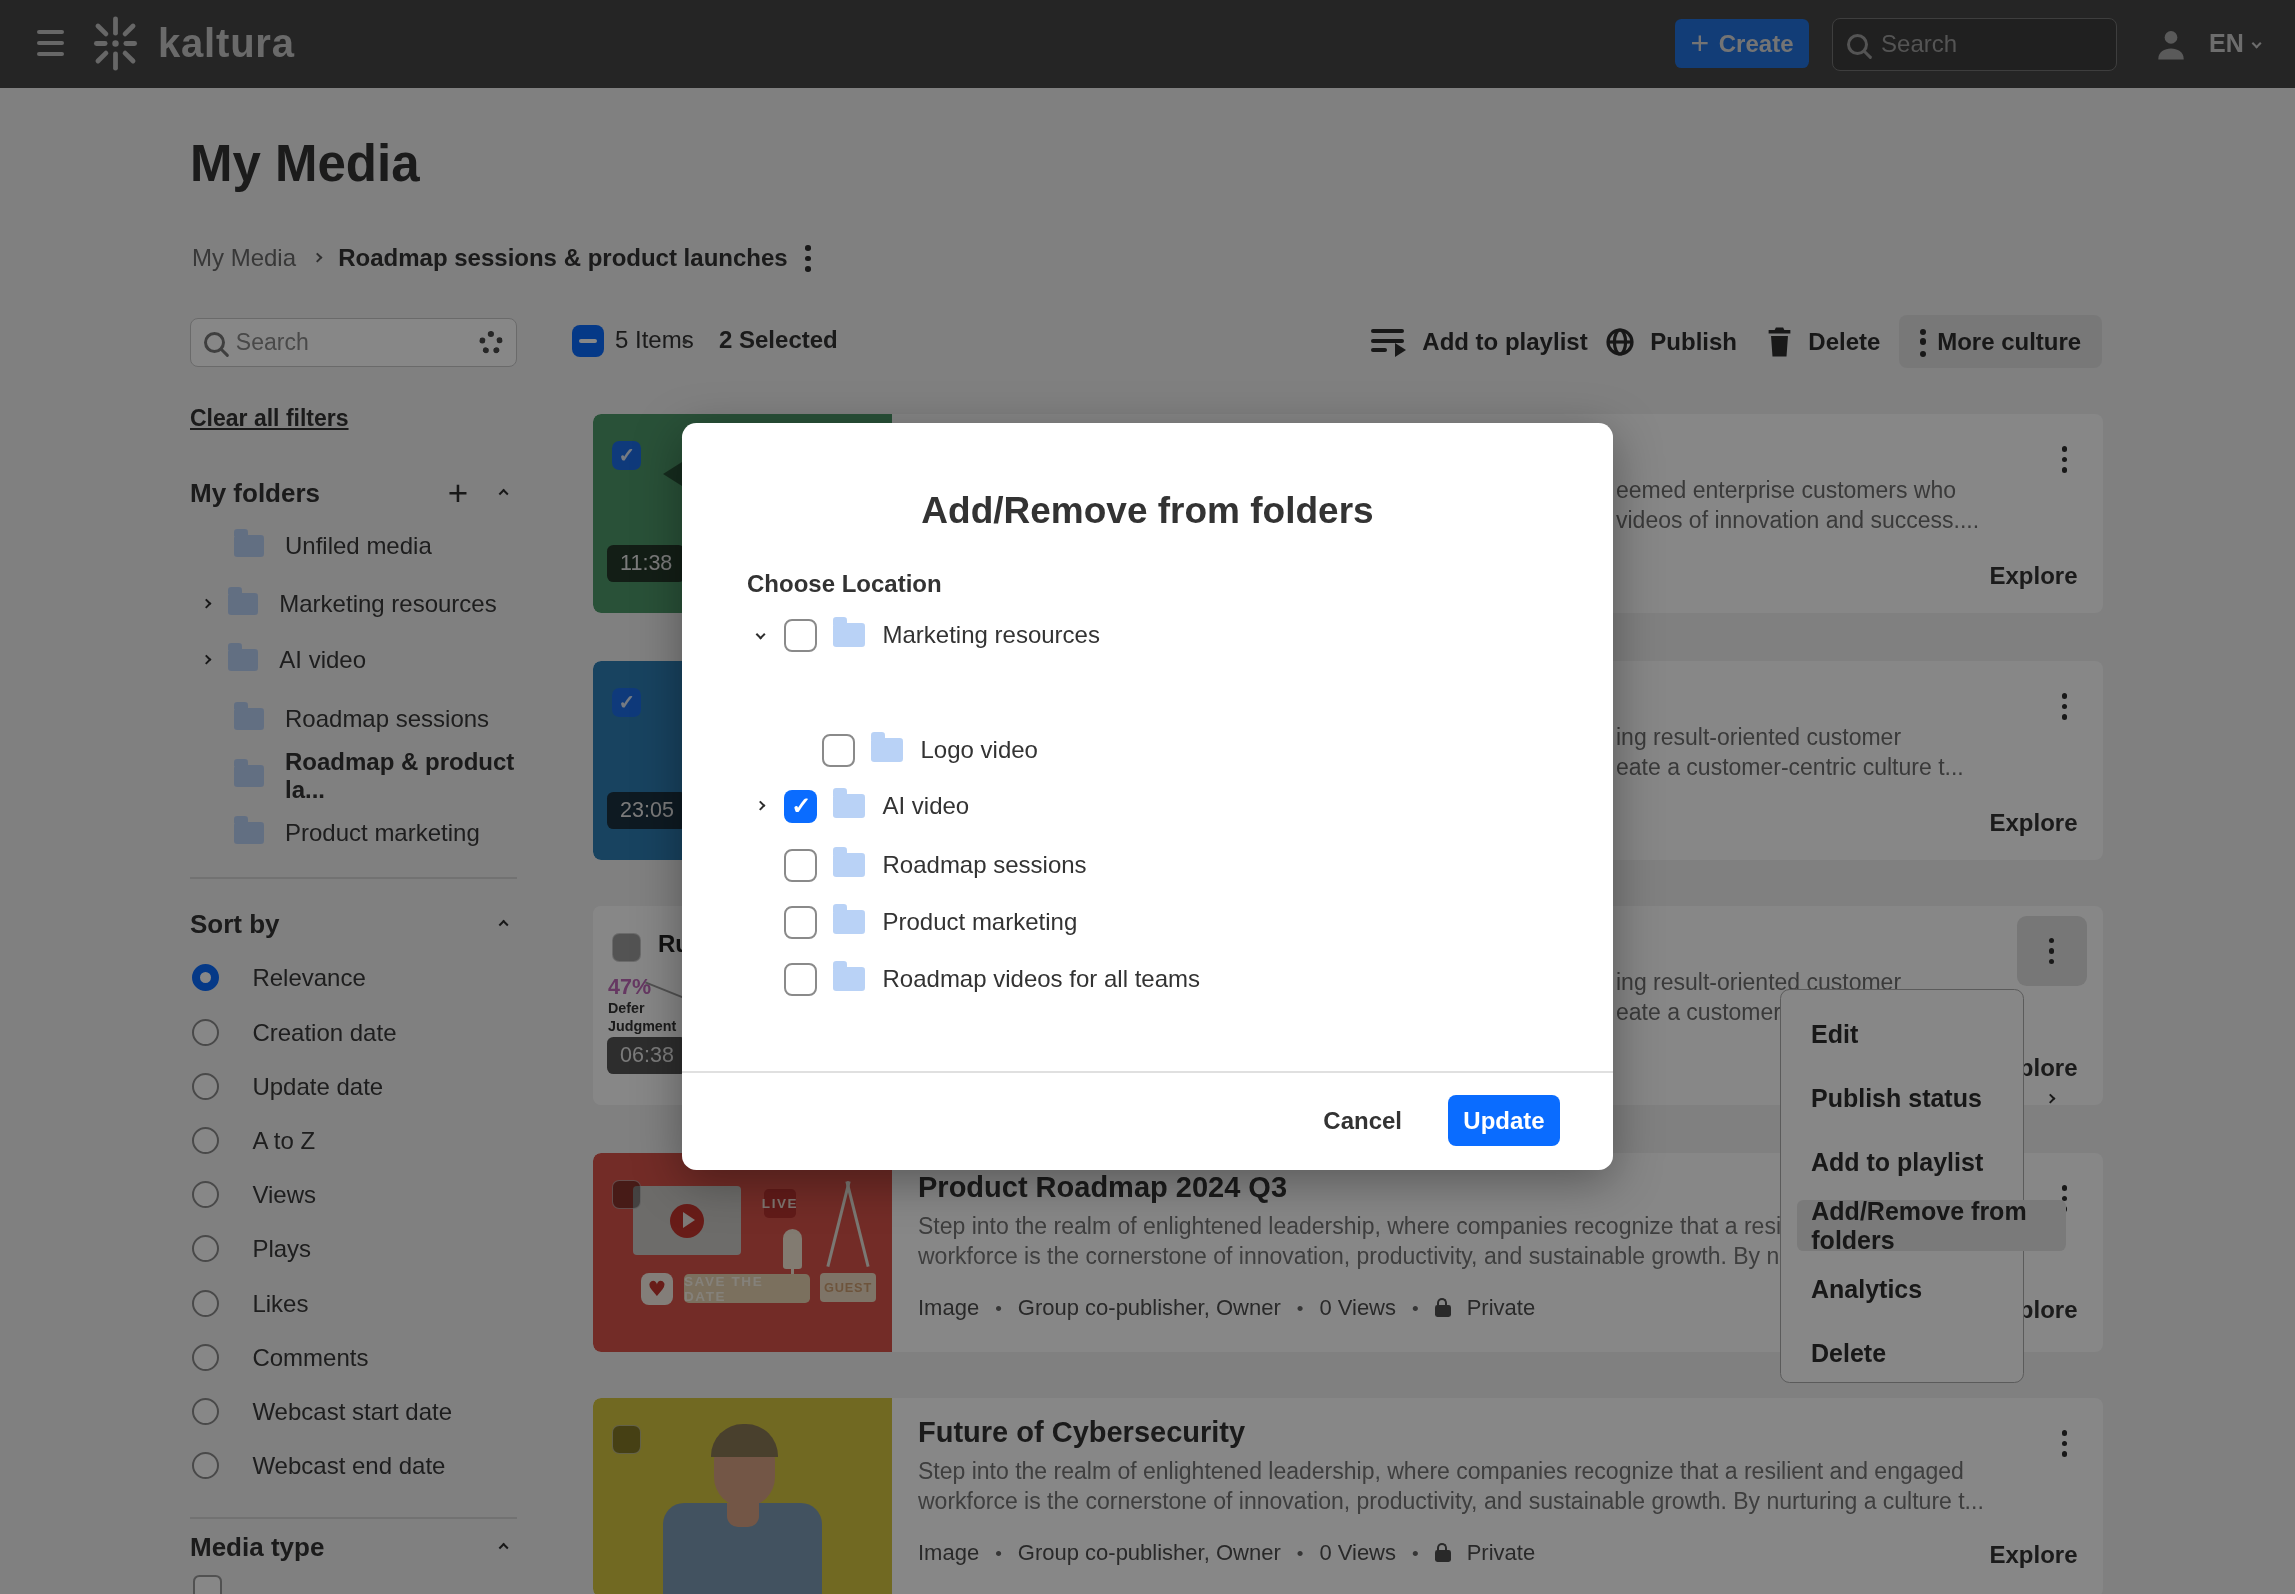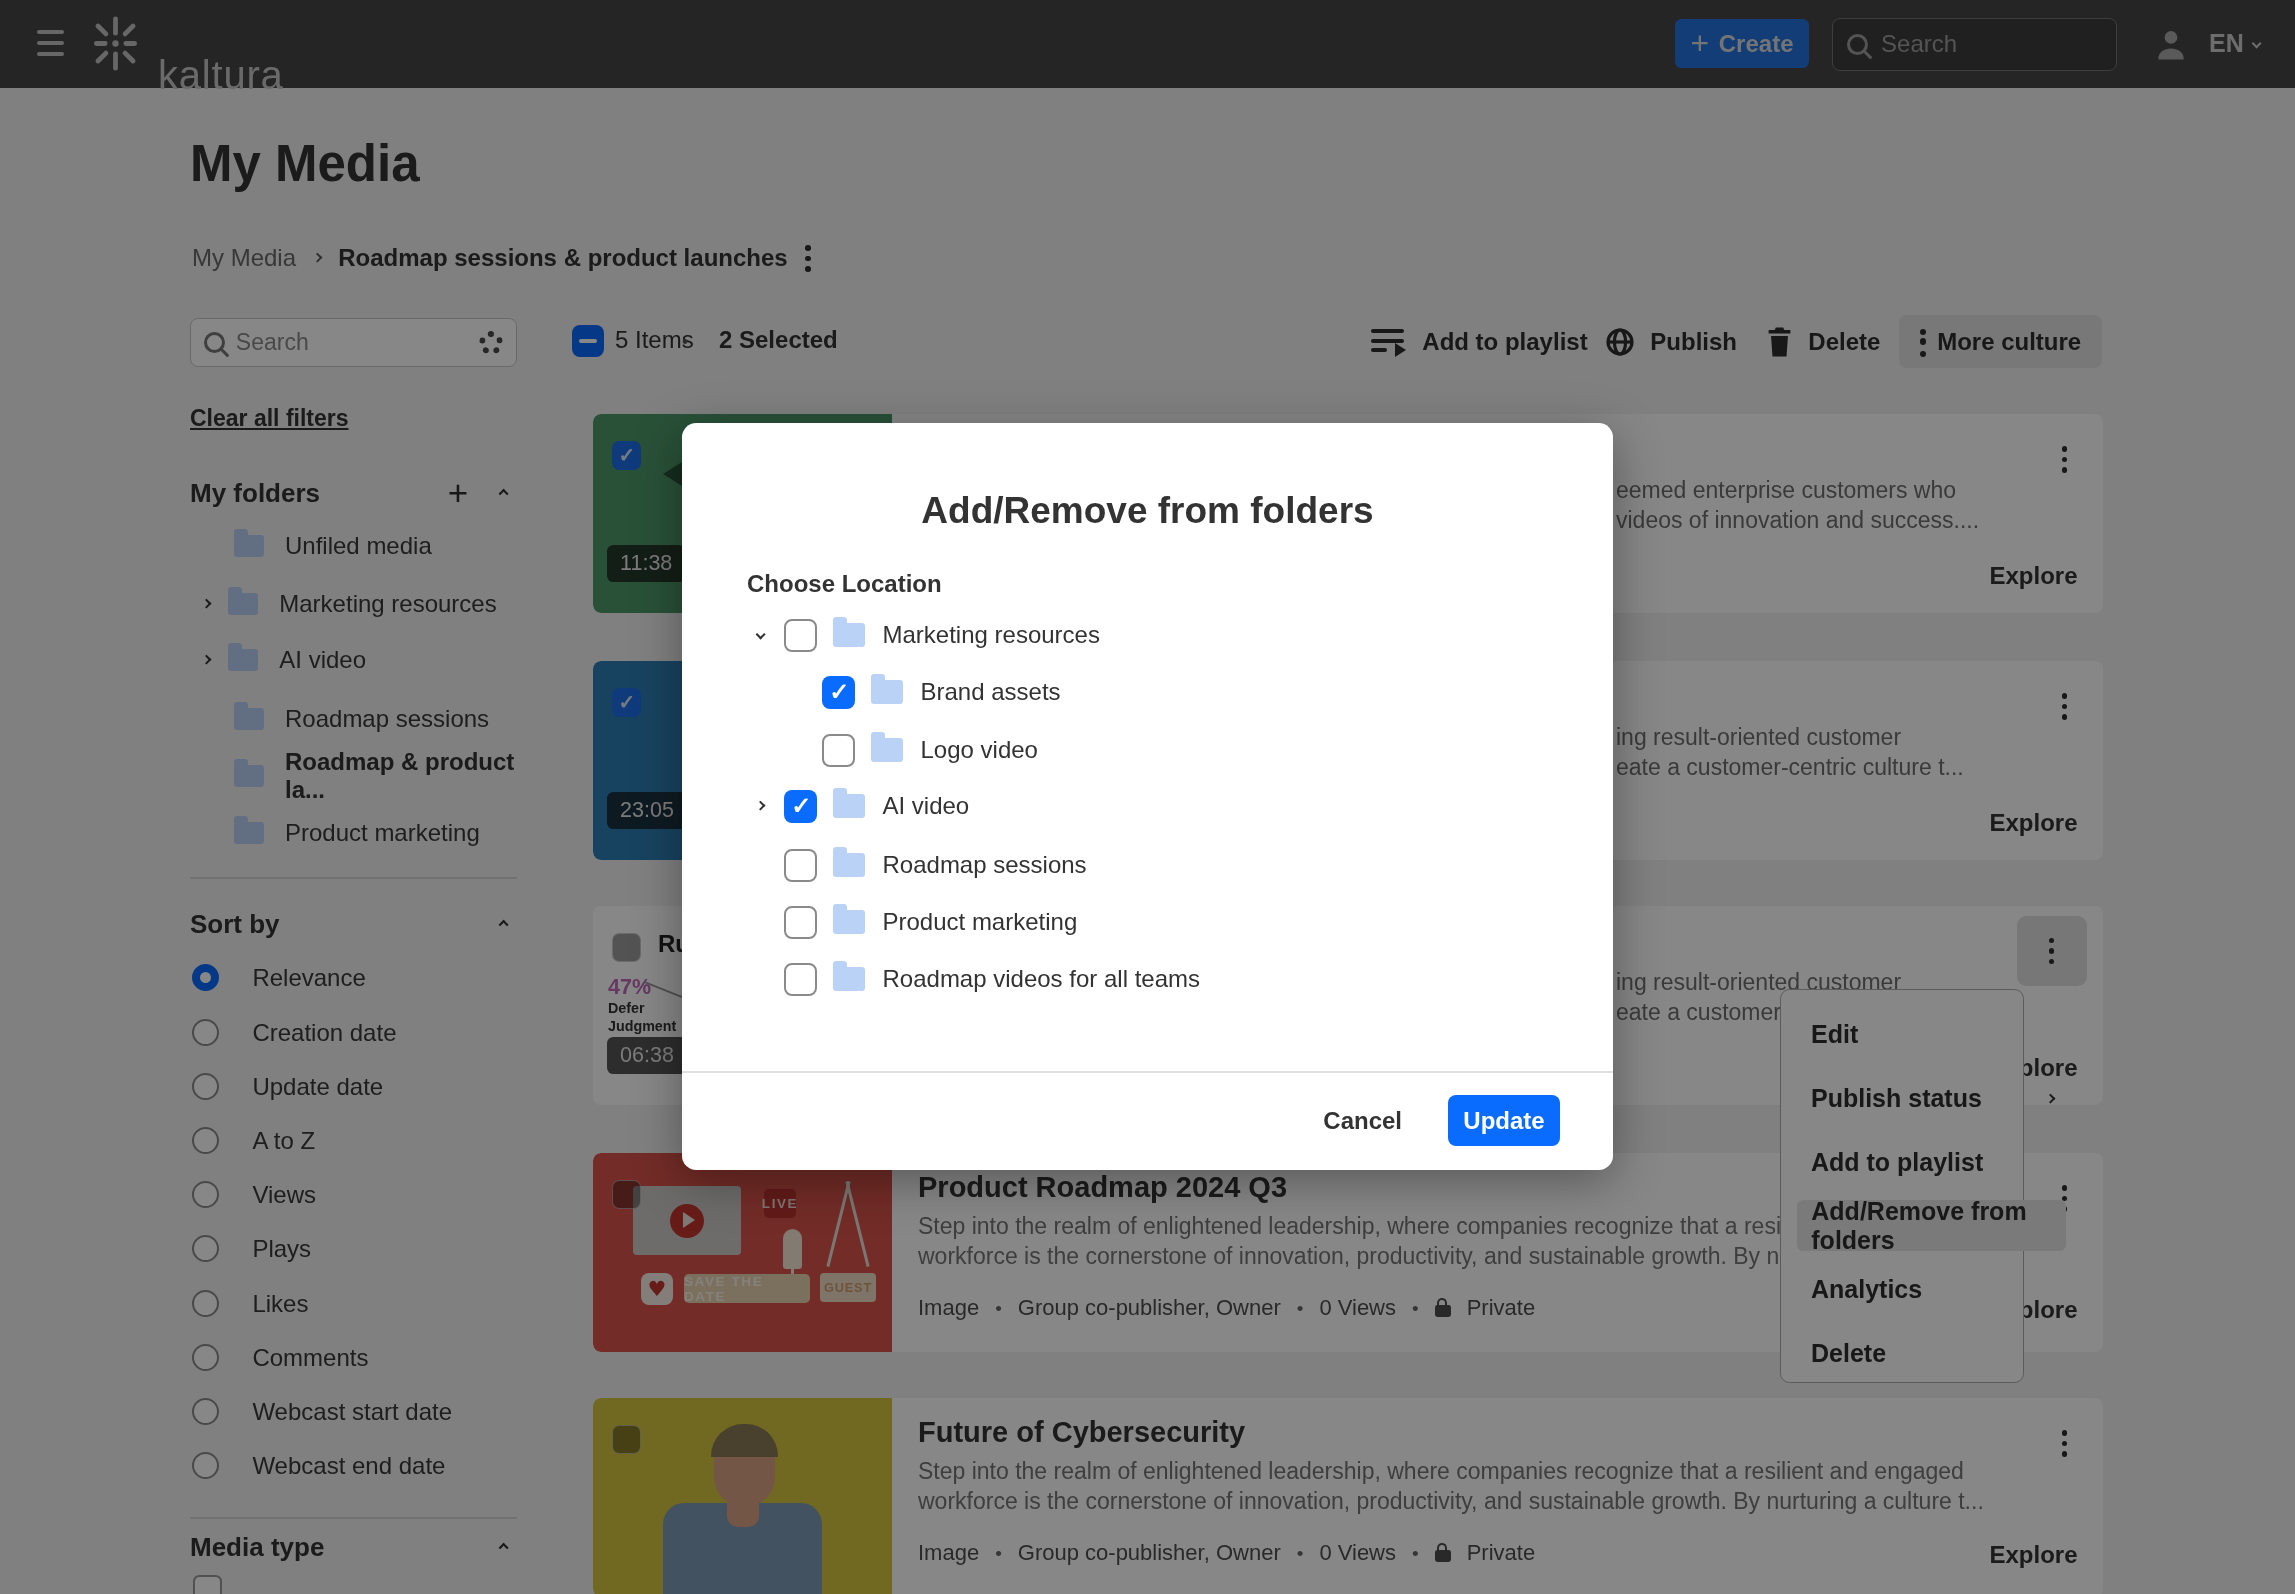--- a/index.html
+++ b/index.html
@@ -12,7 +12,7 @@
   .hamburger { position:absolute; left:37px; top:30px; width:29px; height:25.5px; display:flex; flex-direction:column; justify-content:space-between; cursor:pointer; }
   .hamburger span { display:block; width:27px; height:3.6px; border-radius:2.4px; background:#c2c2c2; }
   .logo-mark { position:absolute; left:86px; top:14.3px; }
-  .brand { position:absolute; left:158px; top:21px; font-size:40px; font-weight:400; letter-spacing:0.8px; color:#c9c9c9;margin-top:32px; }
+  .brand { position:absolute; left:158px; top:21px; font-size:40px; font-weight:700; letter-spacing:0.8px; color:#c9c9c9; }
   .create-btn { position:absolute; left:1675px; top:19px; width:134px; height:49px; background:#2273e0; border-radius:6.4px; display:flex; align-items:center; justify-content:center; gap:9.6px; color:#dcdcdc; font-size:24px; font-weight:600; cursor:pointer; }
   .create-btn .plus::before { content:"+"; font-size:32px; font-weight:400; line-height:1; }
   .hd-search { position:absolute; left:1832px; top:17.5px; width:285px; height:53px; background:#3d3d3d; border:1.6px solid #757575; border-radius:8px; display:flex; align-items:center; padding:0 14.3px; gap:12.8px; }

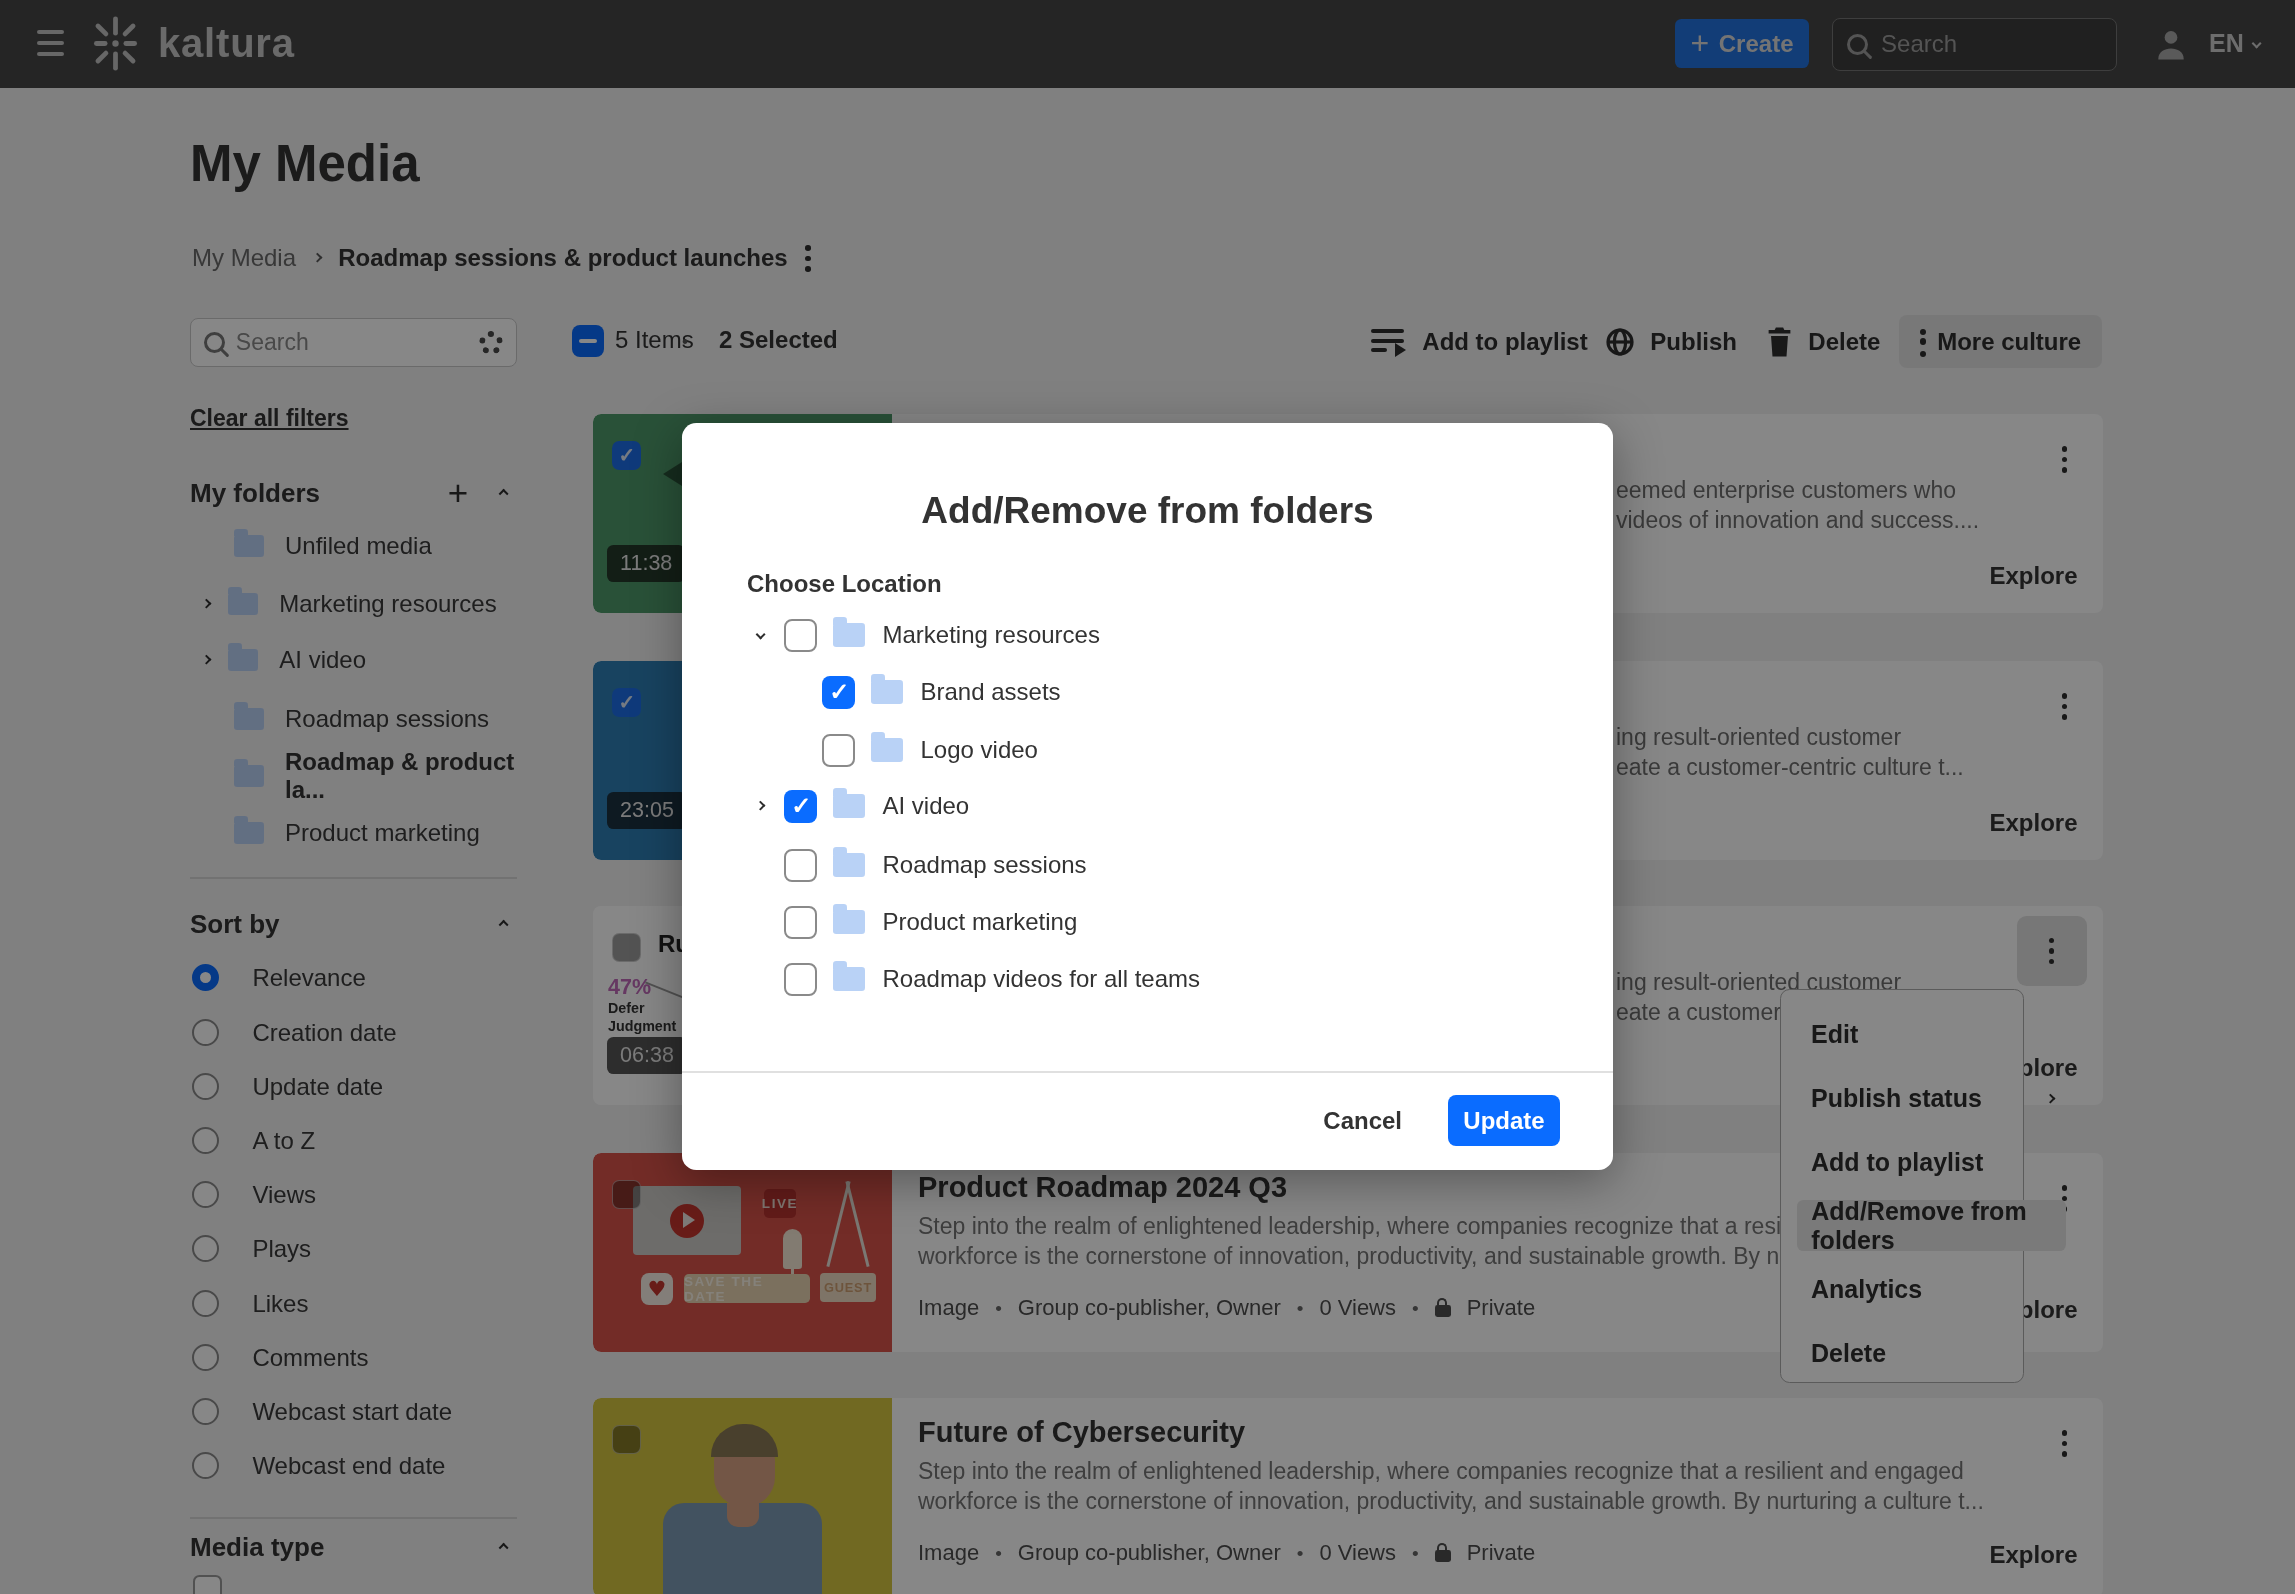--- a/index.html
+++ b/index.html
@@ -499,11 +499,6 @@
       <span class="folder"></span>
       <span class="tlabel">Marketing resources</span>
     </div>
-    <div class="tree-row d1" style="top:250px;">
-      <span class="cbx on"></span>
-      <span class="folder"></span>
-      <span class="tlabel">Brand assets</span>
-    </div>
     <div class="tree-row d1" style="top:308px;">
       <span class="cbx"></span>
       <span class="folder"></span>

